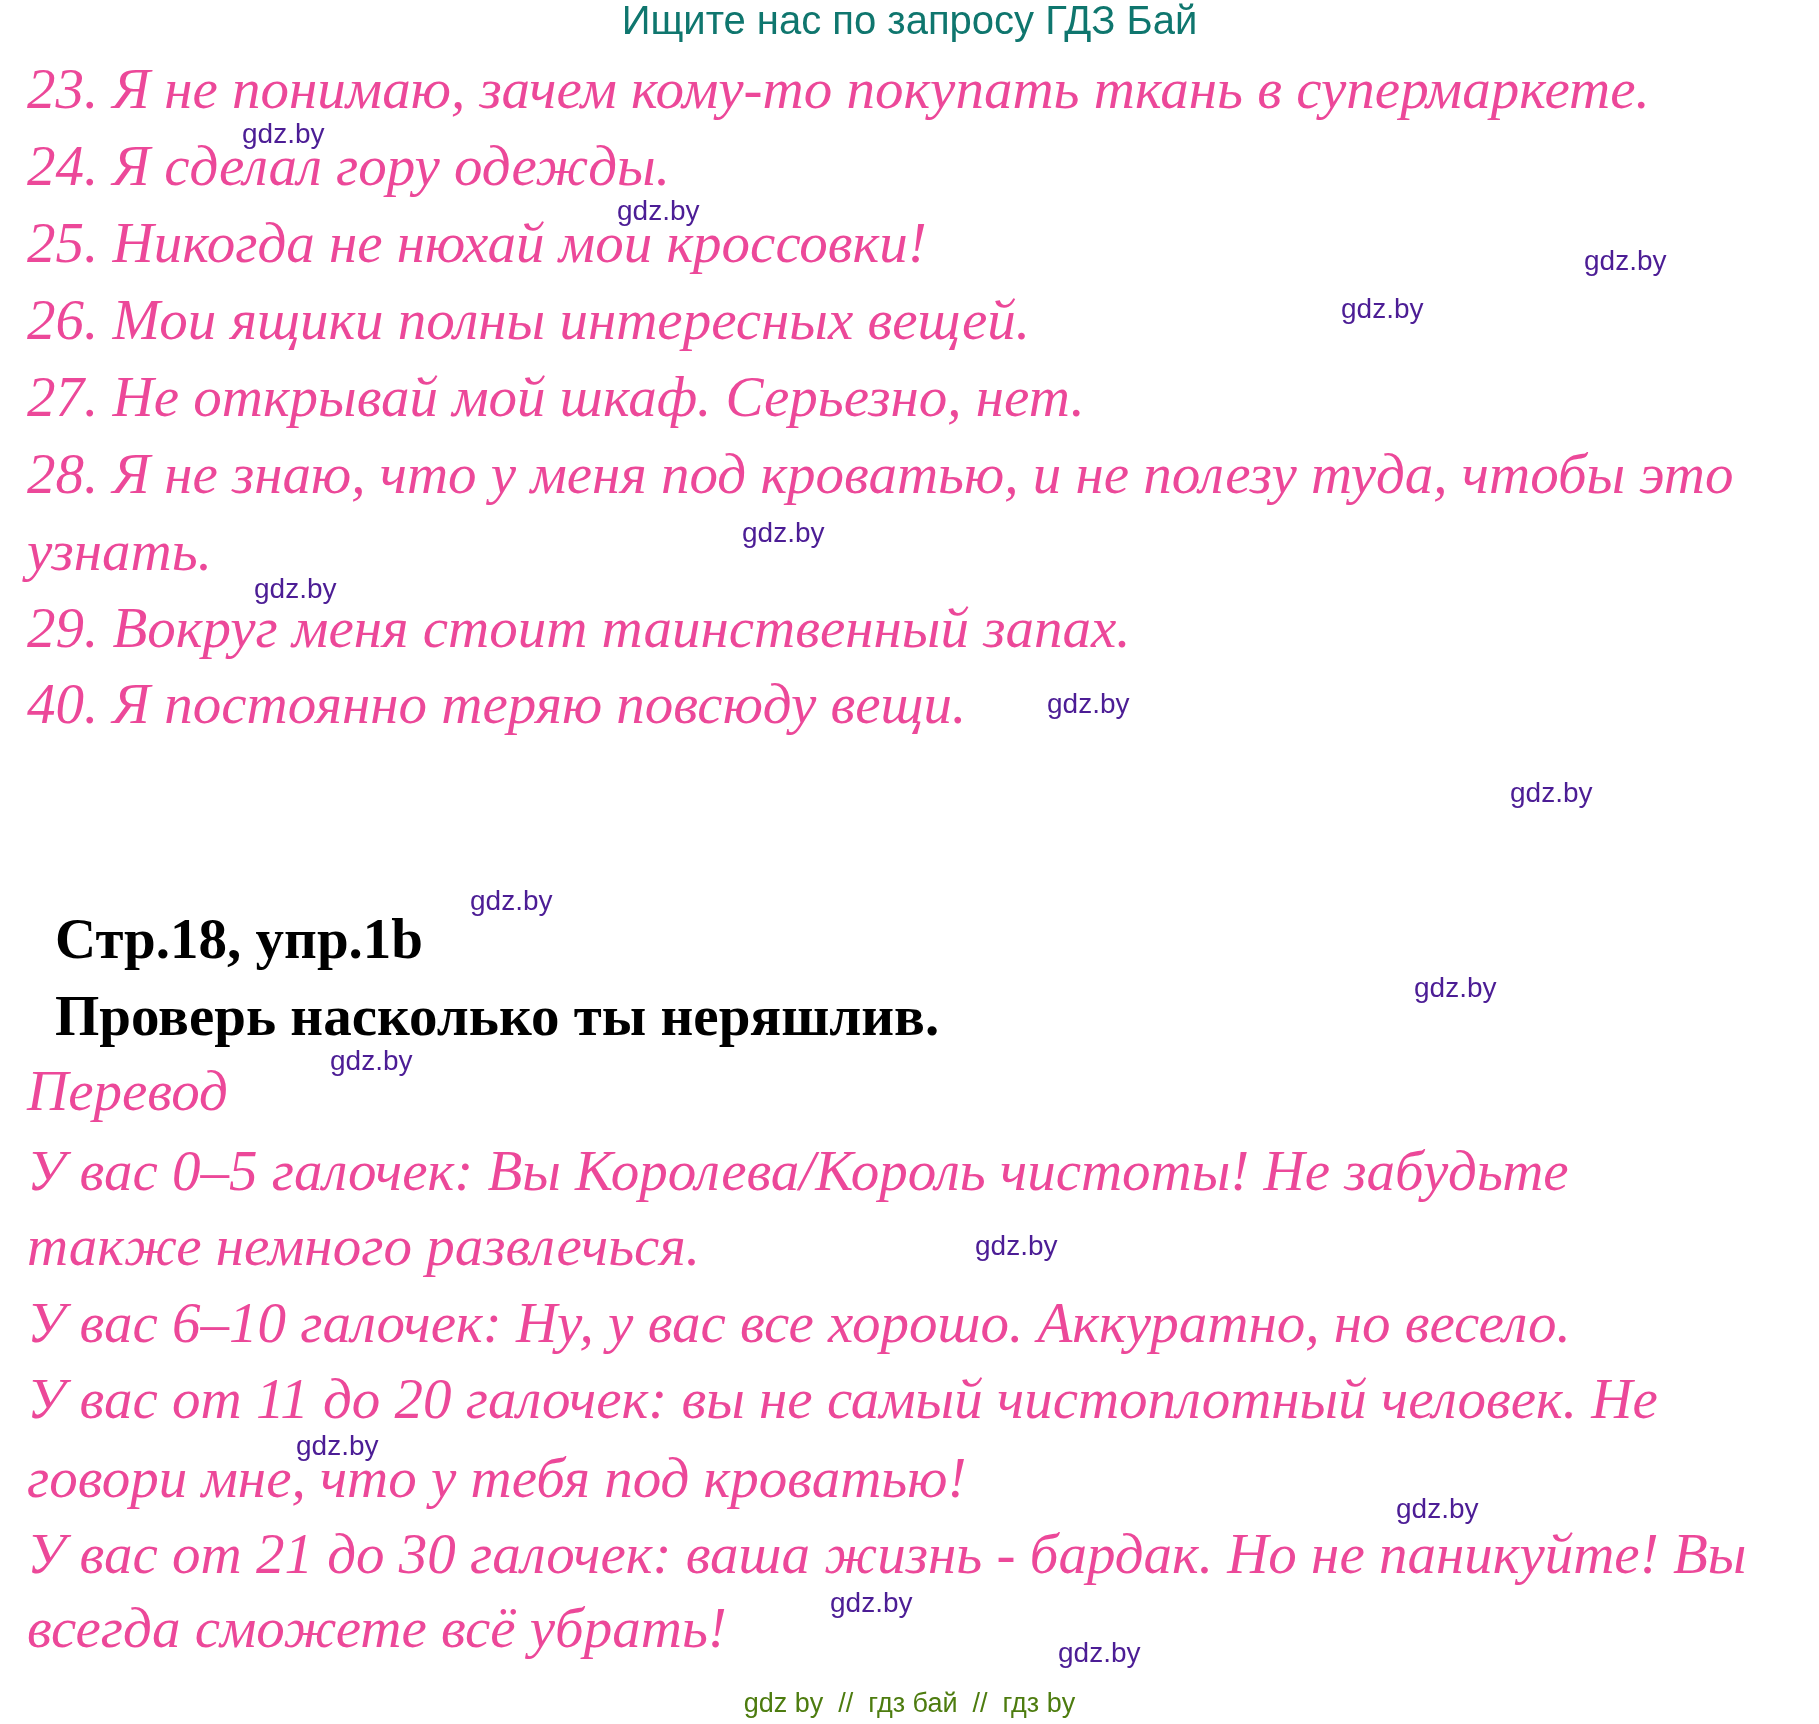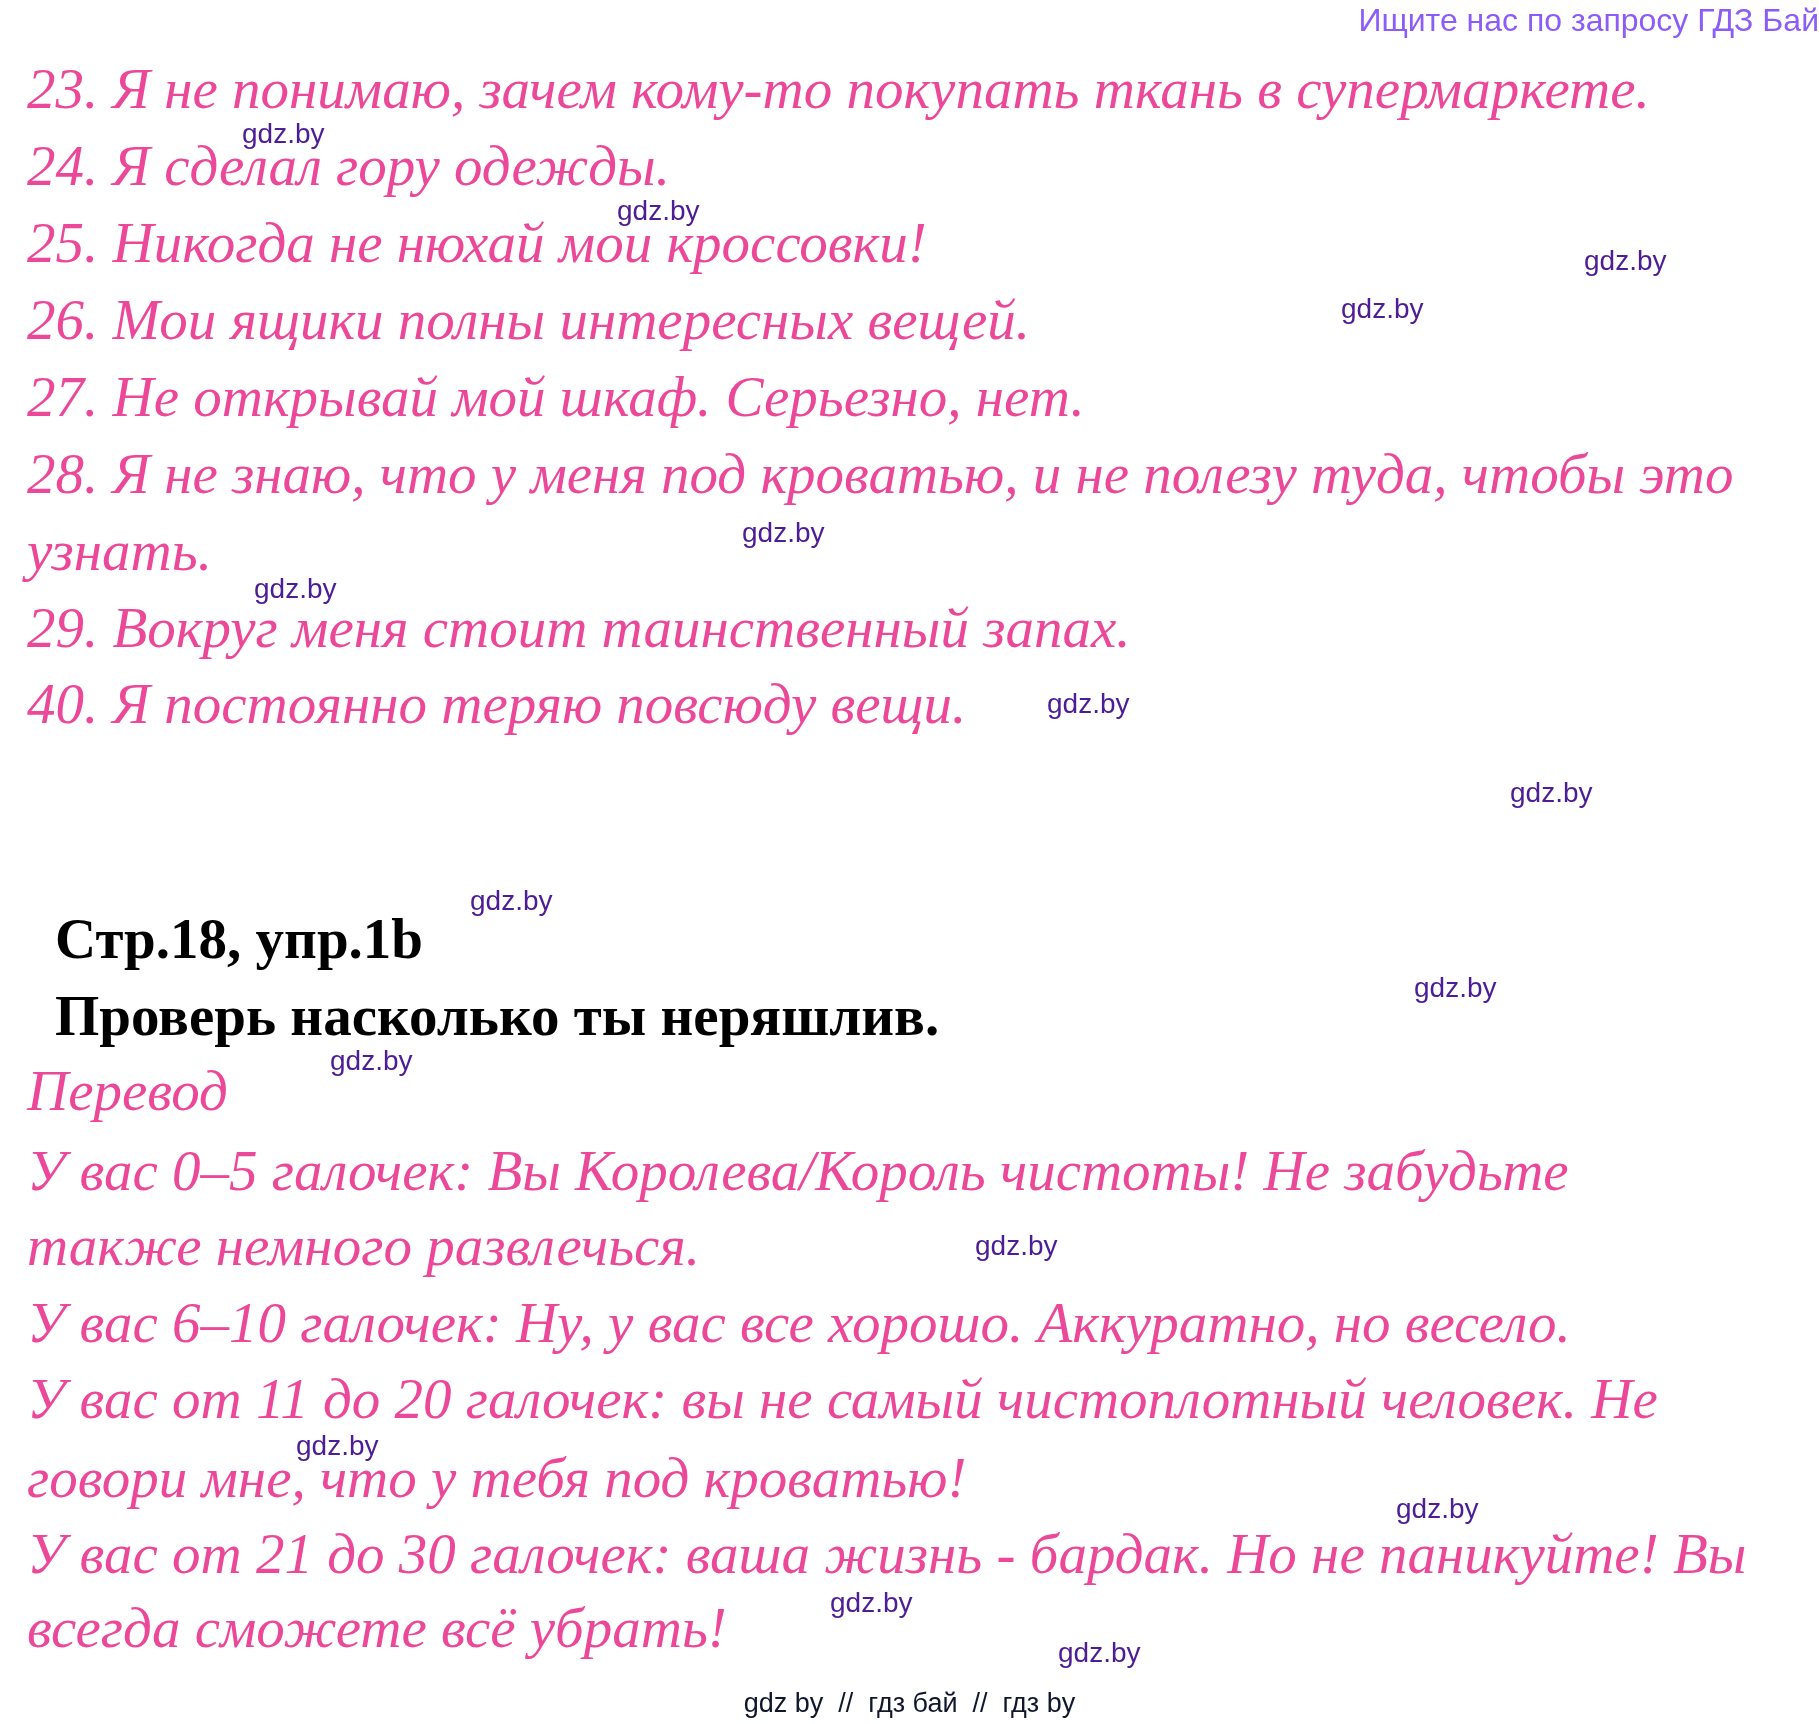--- a/index.html
+++ b/index.html
@@ -6,9 +6,9 @@
   body { width: 1819px; height: 1724px; position: relative; overflow: hidden; }
   .page { position: absolute; left: 0; top: 0; width: 1819px; height: 1724px; background: #ffffff; }
   .banner {
-    position: absolute; left: 0; top: 5px; width: 1819px; text-align: right;
-    font-family: "Liberation Sans", sans-serif; font-size: 32px; line-height: 30px;
-    color: #8b5cf6; white-space: nowrap;
+    position: absolute; left: 0; top: 5px; width: 1819px; text-align: center;
+    font-family: "Liberation Sans", sans-serif; font-size: 40px; line-height: 30px;
+    color: #0f766e; white-space: nowrap;
   }
   .footer {
     position: absolute; left: 0; top: 1690px; width: 1819px; text-align: center;

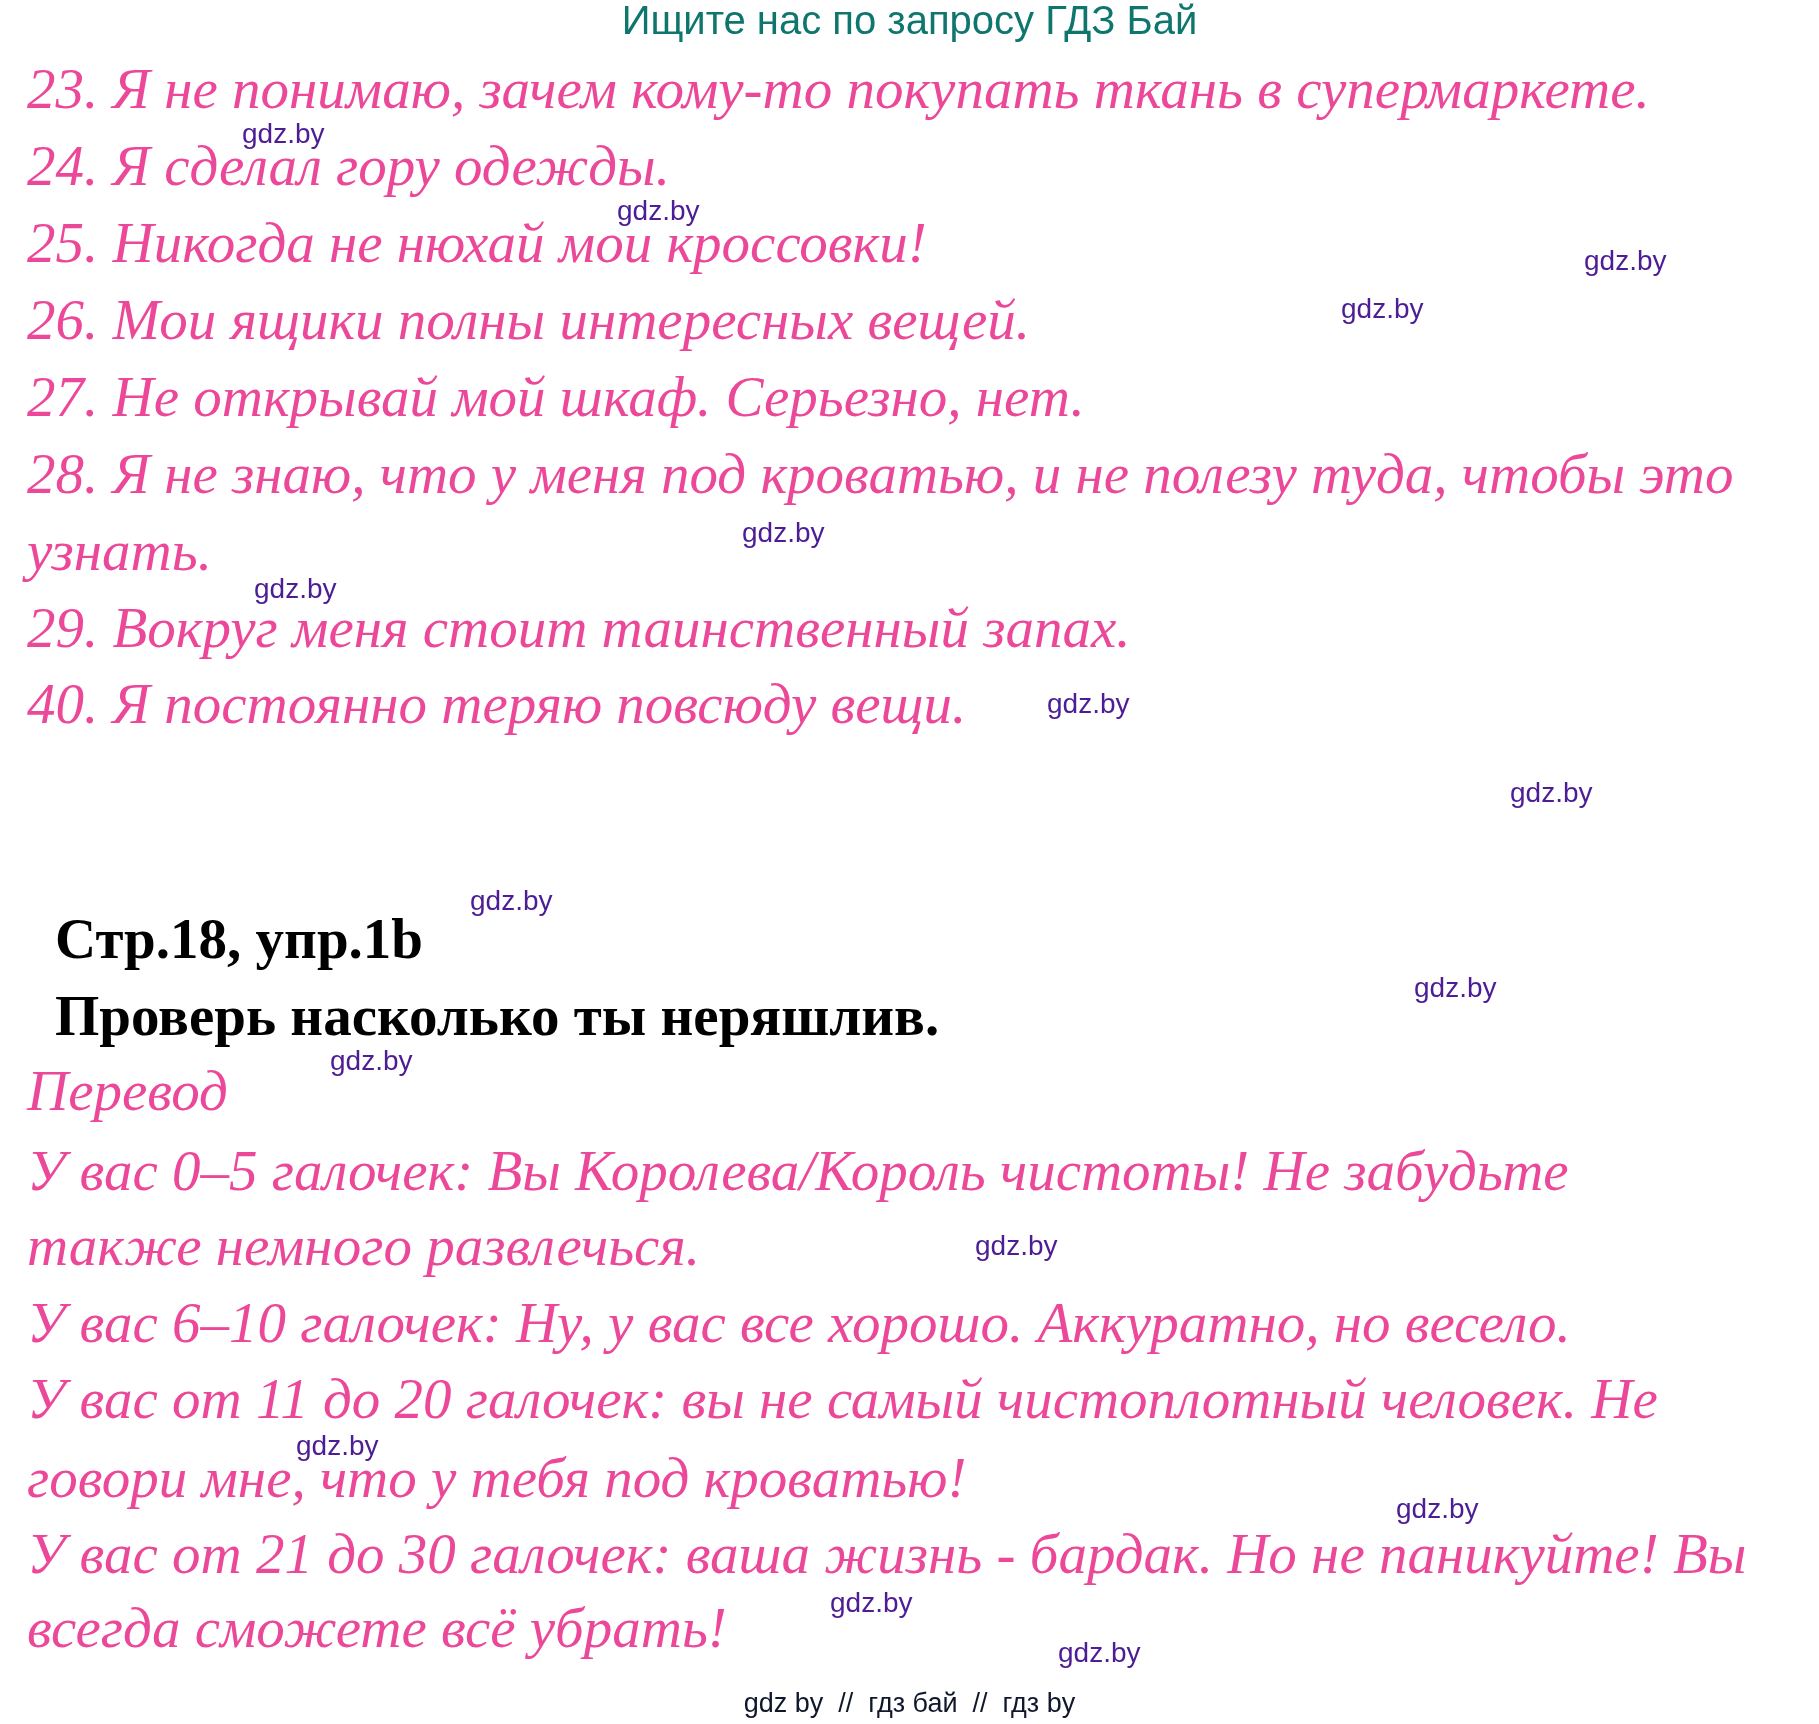--- a/index.html
+++ b/index.html
@@ -13,7 +13,7 @@
   .footer {
     position: absolute; left: 0; top: 1690px; width: 1819px; text-align: center;
     font-family: "Liberation Sans", sans-serif; font-size: 27px; line-height: 27px;
-    color: #0f172a; white-space: pre;
+    color: #4d7c0f; white-space: pre;
   }
   .line {
     position: absolute; left: 27px;

